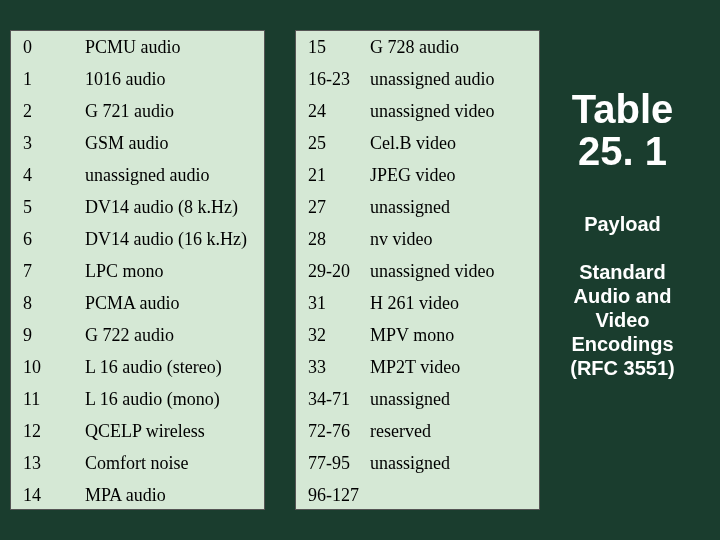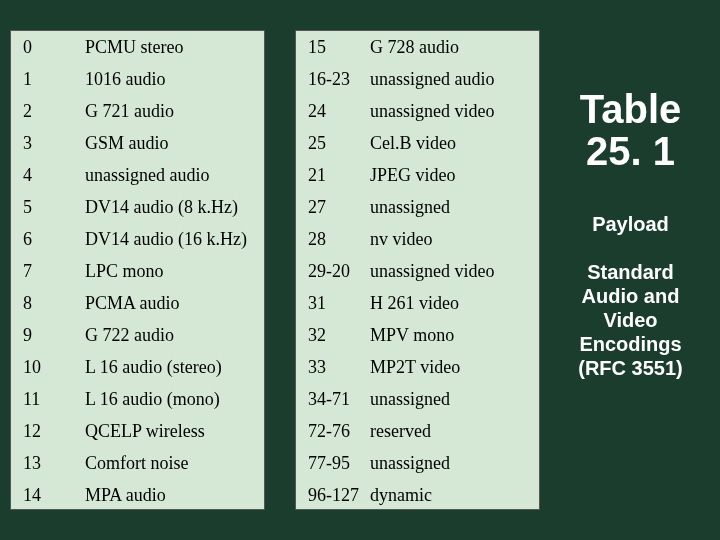--- a/index.html
+++ b/index.html
@@ -69,7 +69,7 @@
 <div class="panel panel-left">
   <div class="row">
       <span class="num">0</span>
-      <span class="desc">PCMU stereo</span>
+      <span class="desc">PCMU audio</span>
     </div>
   <div class="row">
       <span class="num">1</span>

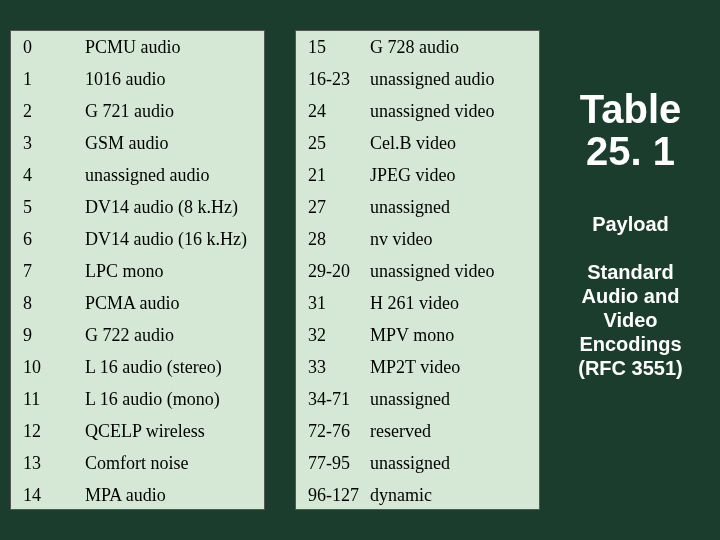--- a/index.html
+++ b/index.html
@@ -43,7 +43,7 @@
   .desc { flex: 1; }
   .title-block {
     position: absolute;
-    right: 12px;
+    right: 20px;
     top: 88px;
     width: 155px;
     text-align: center;

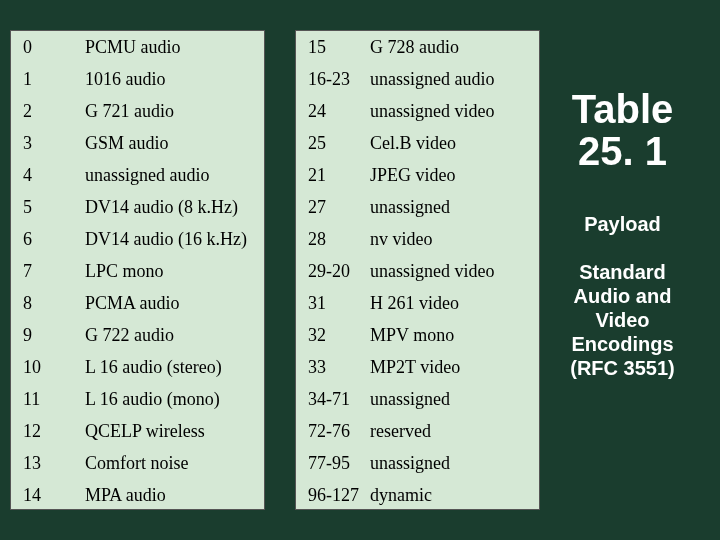--- a/index.html
+++ b/index.html
@@ -188,7 +188,6 @@
     </div>
   <div class="row">
       <span class="num">96-127</span>
-      <span class="desc">dynamic</span>
     </div>
 </div>
 

